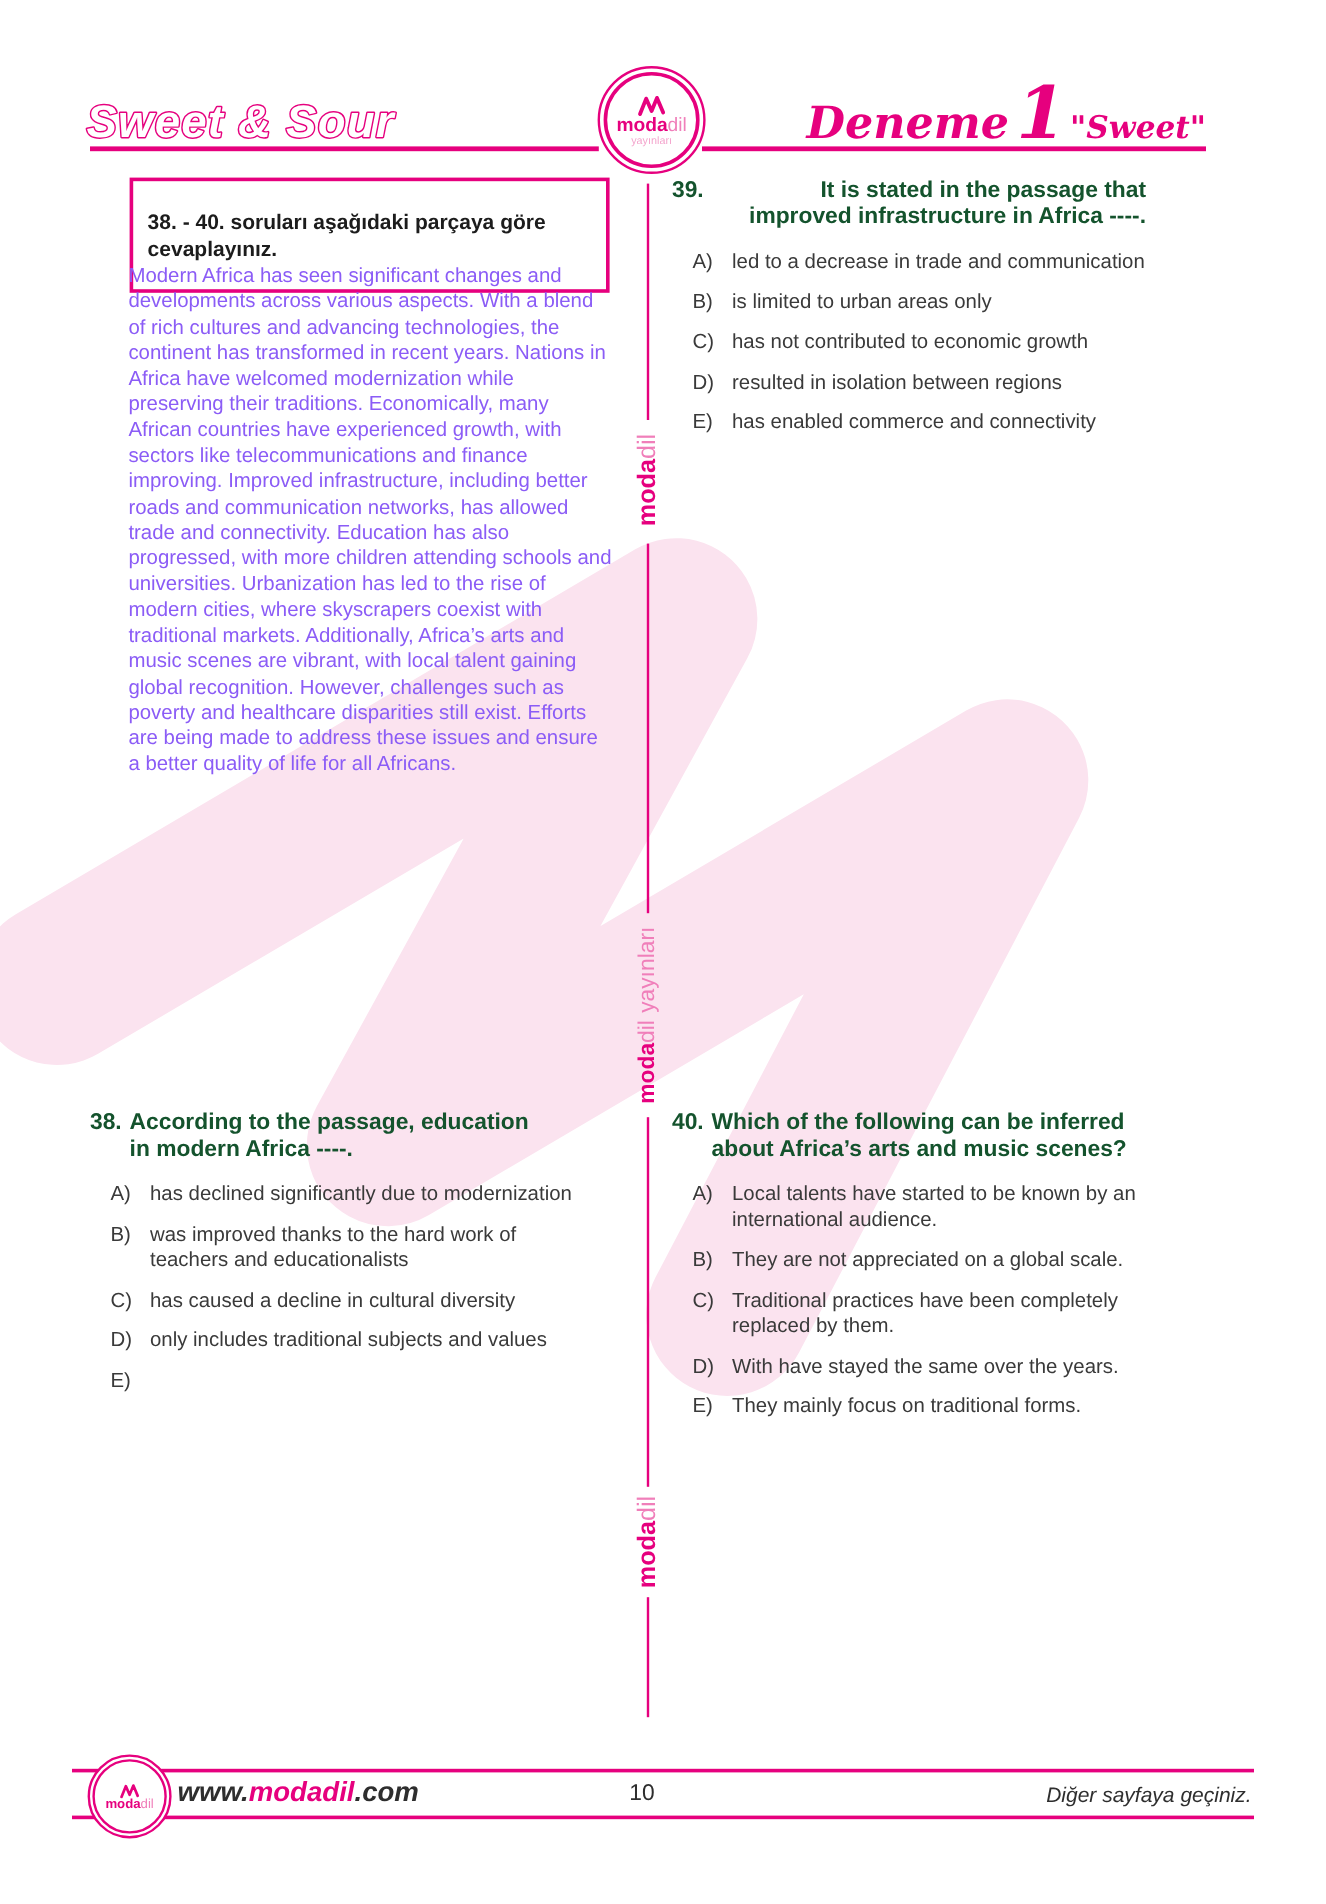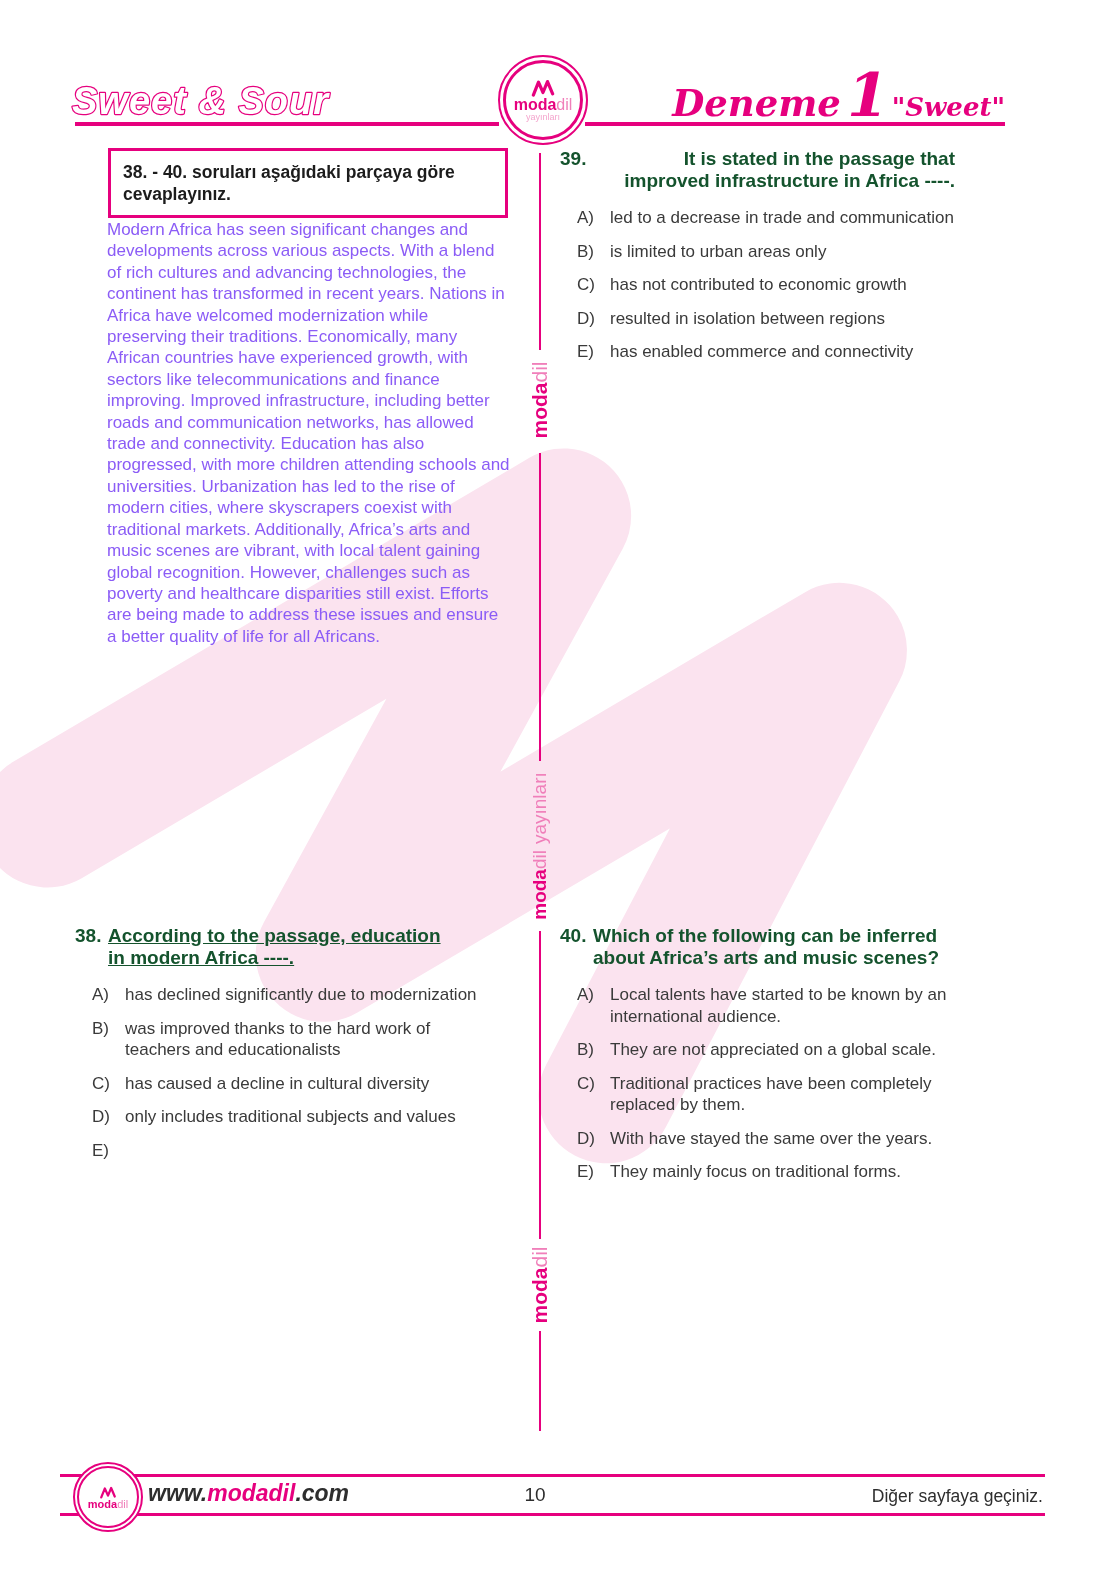--- a/index.html
+++ b/index.html
@@ -30,7 +30,7 @@
   .brand-sub{font-size:9px;color:#f4a5cd;line-height:10px;}
   
   .instruction-box{position:absolute;left:108px;top:148px;width:400px;box-sizing:border-box;
-    border:3px solid #e6007e;padding:10px 12px;font-weight:bold;font-size:17.5px;
+    border:3px solid #e6007e;padding:23px 12px;font-weight:bold;font-size:17.5px;
     line-height:22px;color:#1c1c1c;background:transparent;}
   
   .passage{position:absolute;left:107px;top:219px;width:404px;font-size:17px;

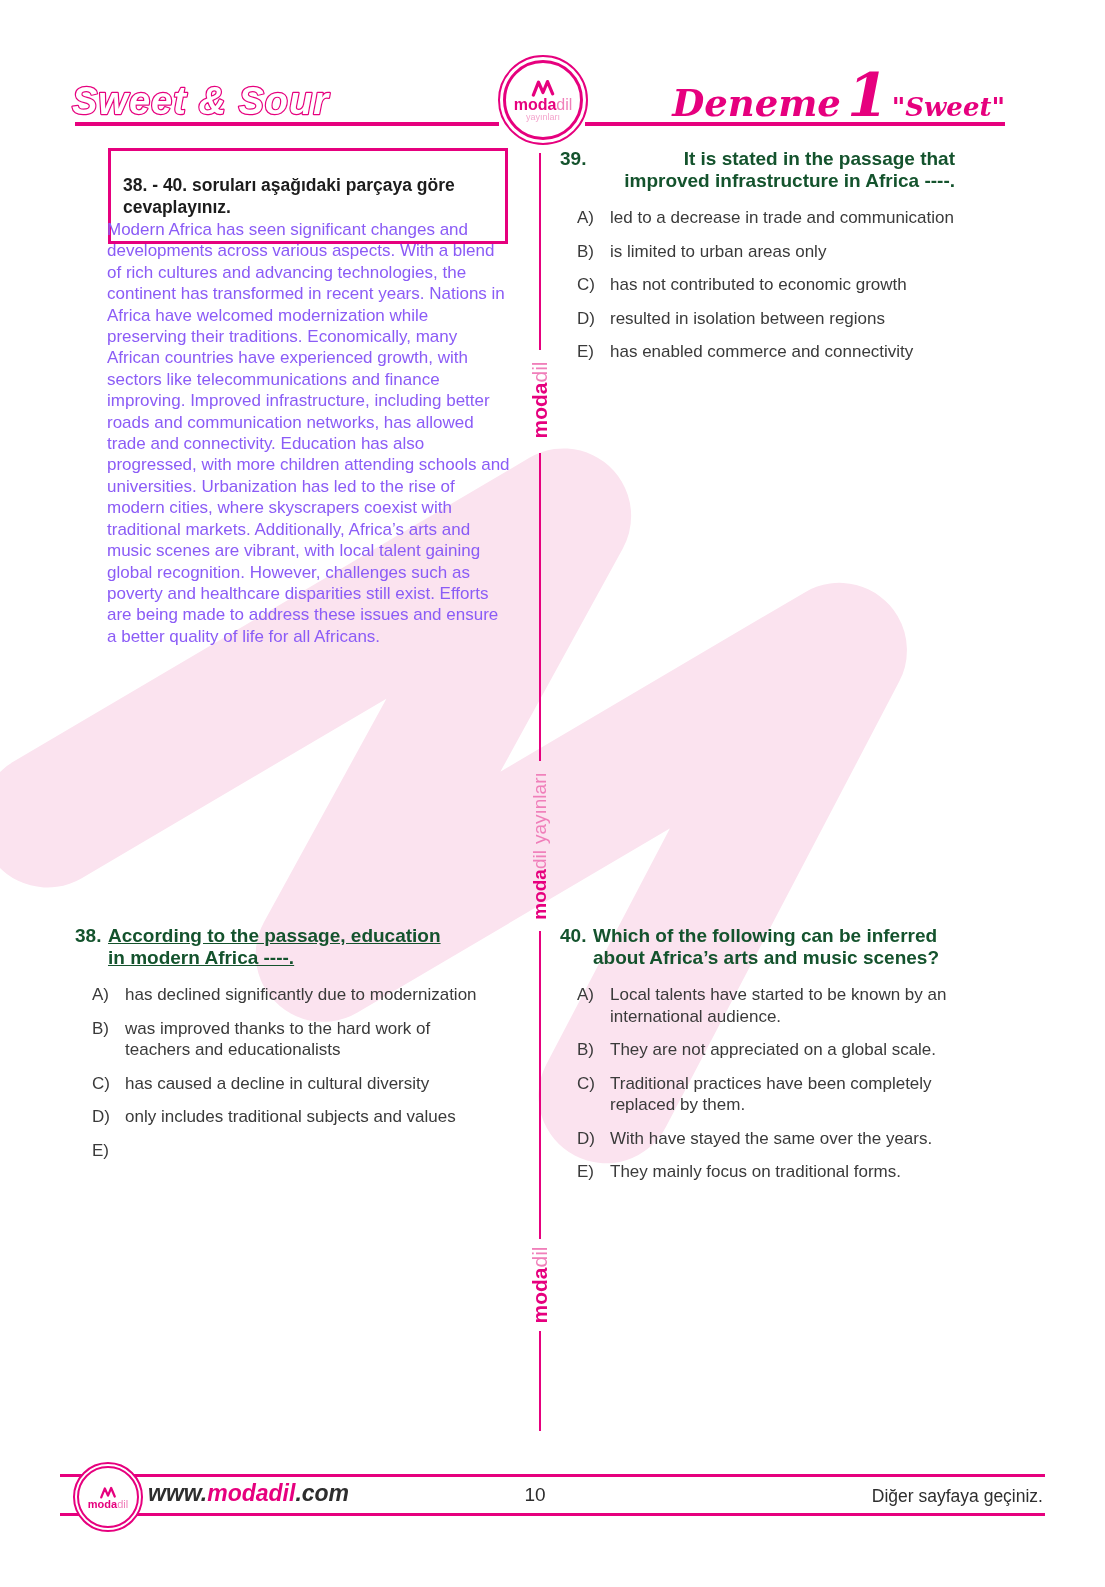--- a/index.html
+++ b/index.html
@@ -43,7 +43,7 @@
   .q-head{display:flex;font-weight:bold;font-size:19px;line-height:21.5px;color:#14532d;}
   .q-num{flex:none;width:33px;}
   .q-title{flex:1;}
-  #q38 .q-title{max-width:350px;text-decoration:underline;}
+  #q38 .q-title{max-width:350px;}
   #q39 .q-title{max-width:362px;text-align:right;}
   #q40 .q-title{max-width:392px;}
   .option{display:flex;margin-top:12px;font-size:17px;line-height:21.5px;color:#3a3a3a;}

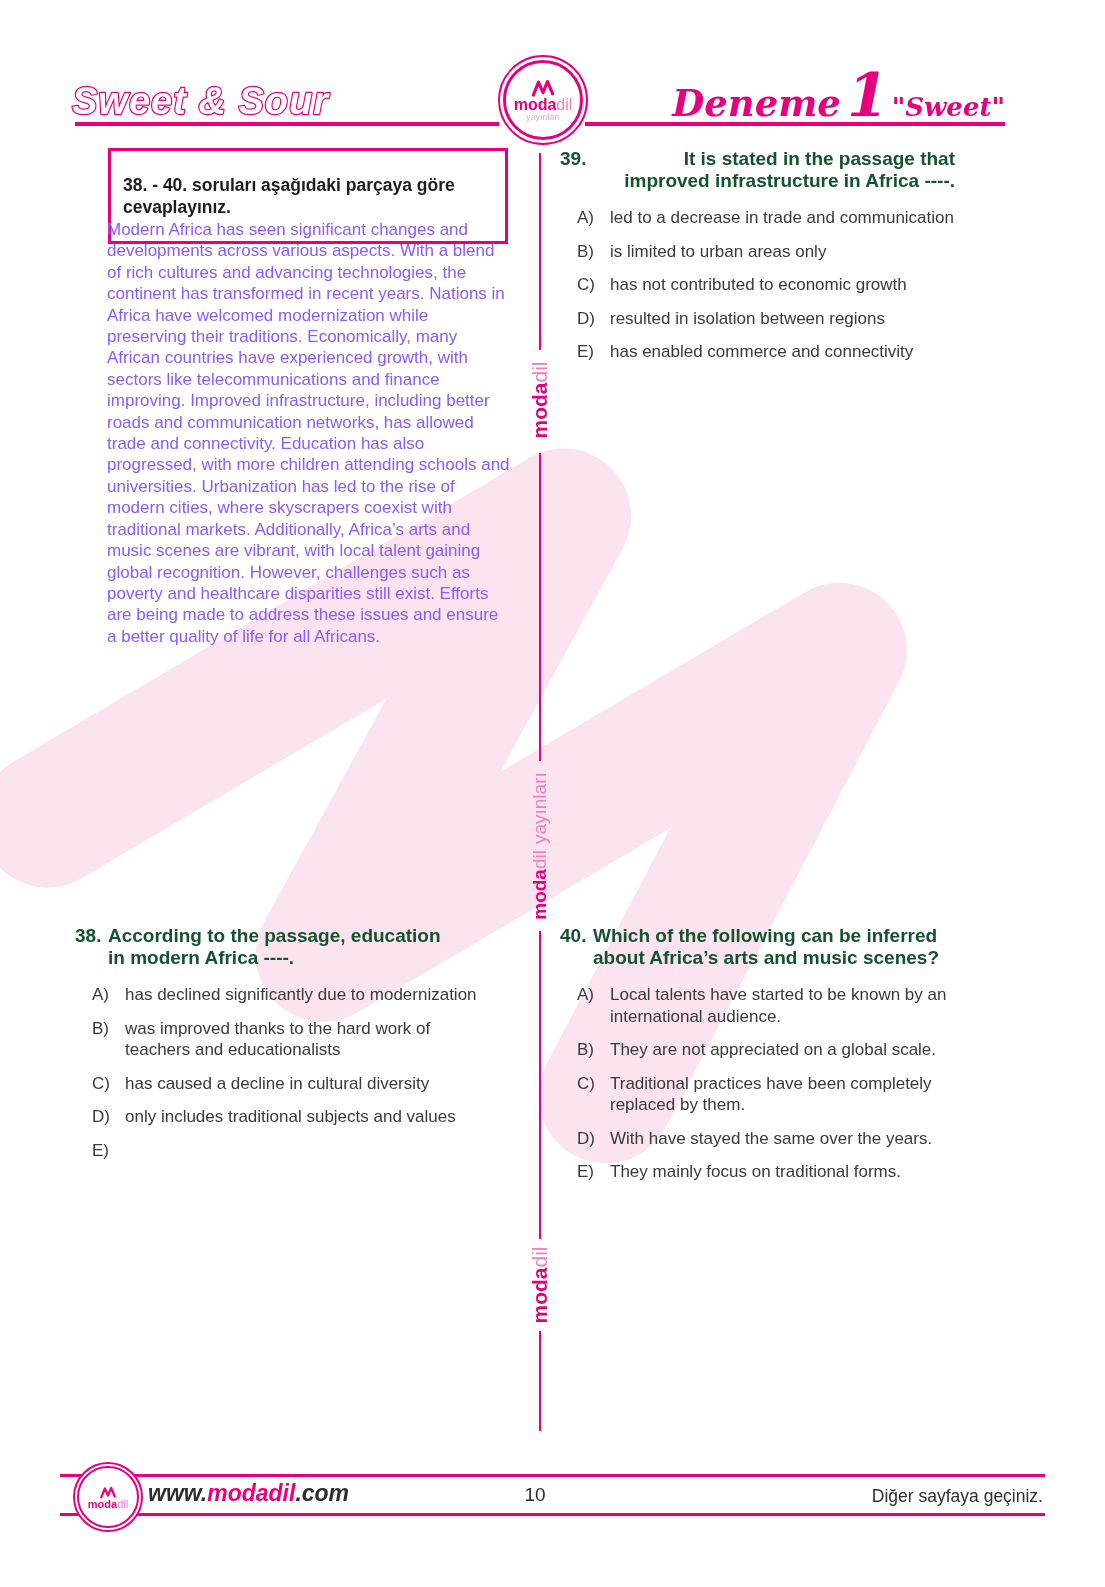--- a/index.html
+++ b/index.html
@@ -77,7 +77,7 @@
   .footer-url .url-brand{color:#e6007e;}
   .page-number{position:absolute;left:515px;top:1484px;width:40px;text-align:center;
     font-size:19px;color:#2e2e2e;z-index:2;}
-  .footer-note{position:absolute;right:62px;top:1486px;font-size:17.5px;
+  .footer-note{position:absolute;right:62px;top:1486px;font-style:italic;font-size:17.5px;
     color:#2e2e2e;z-index:2;}
 </style>
 </head>

